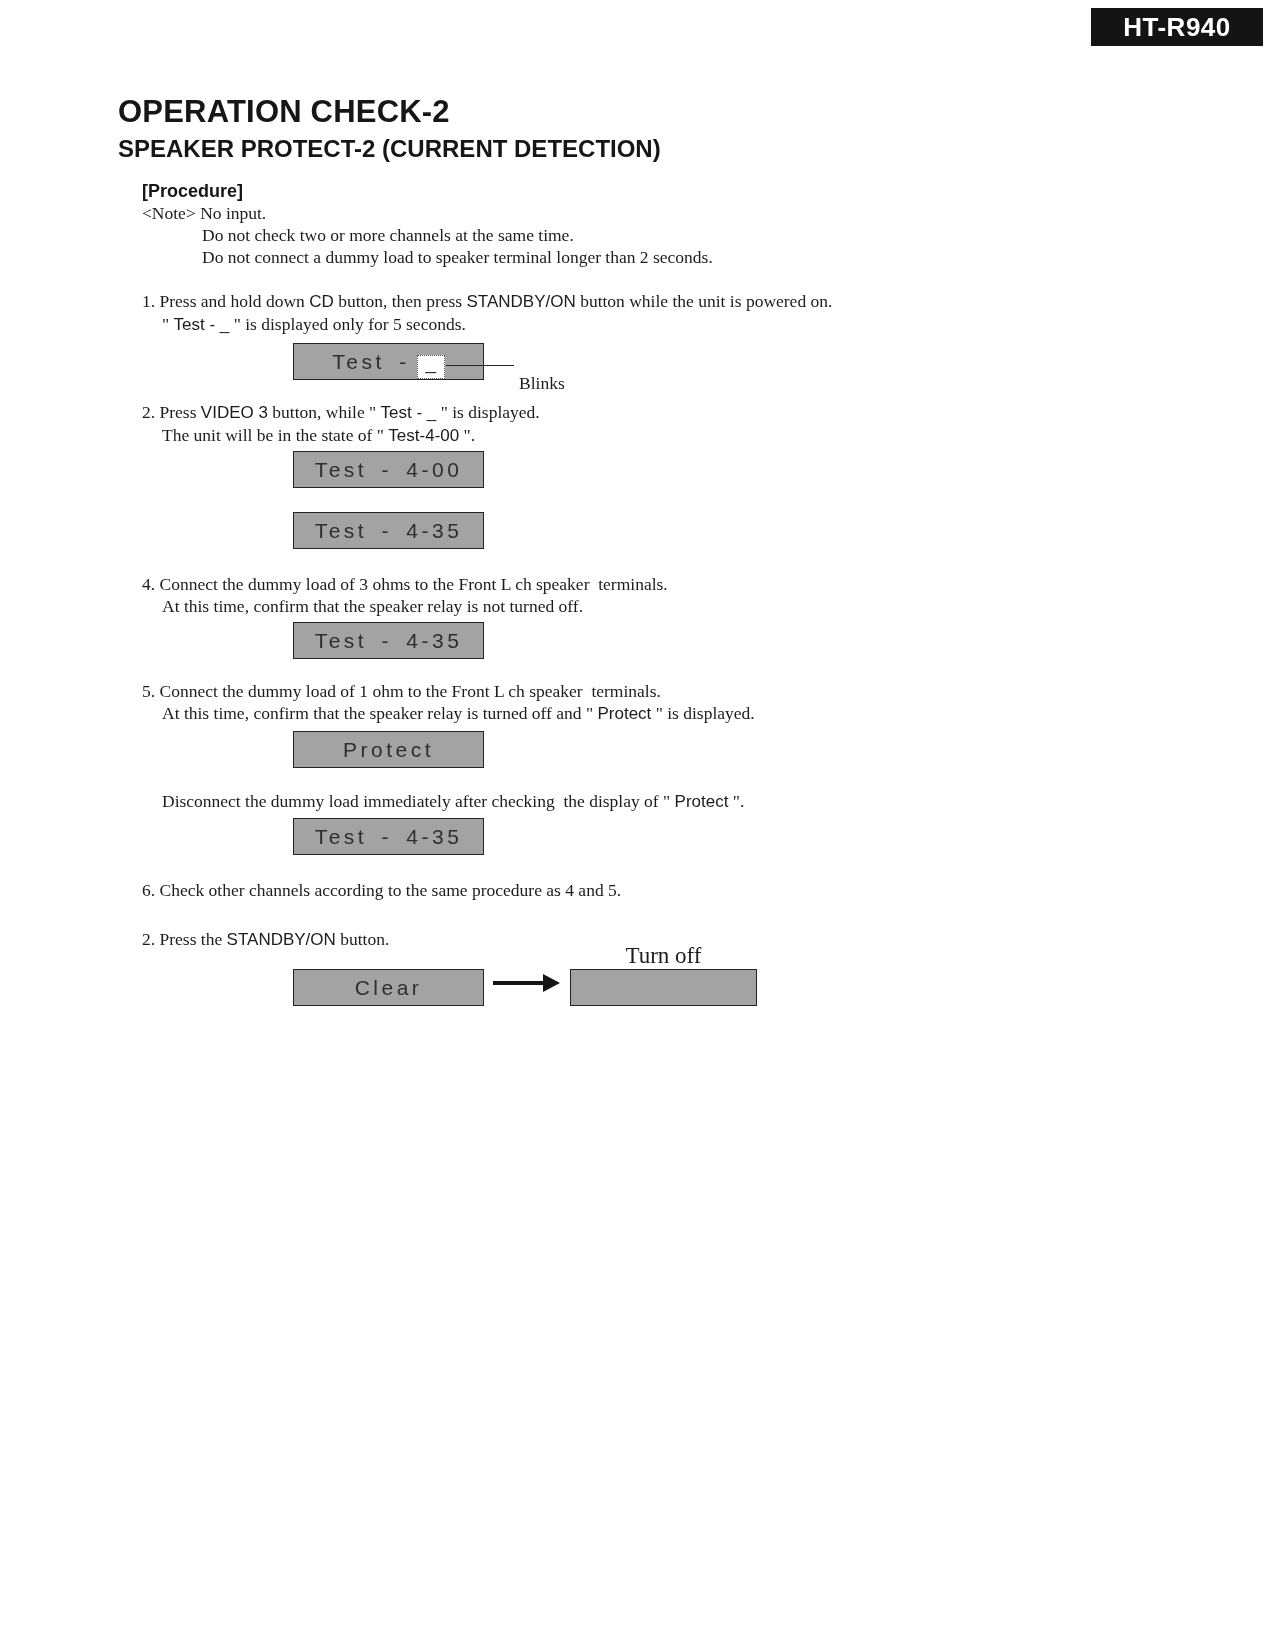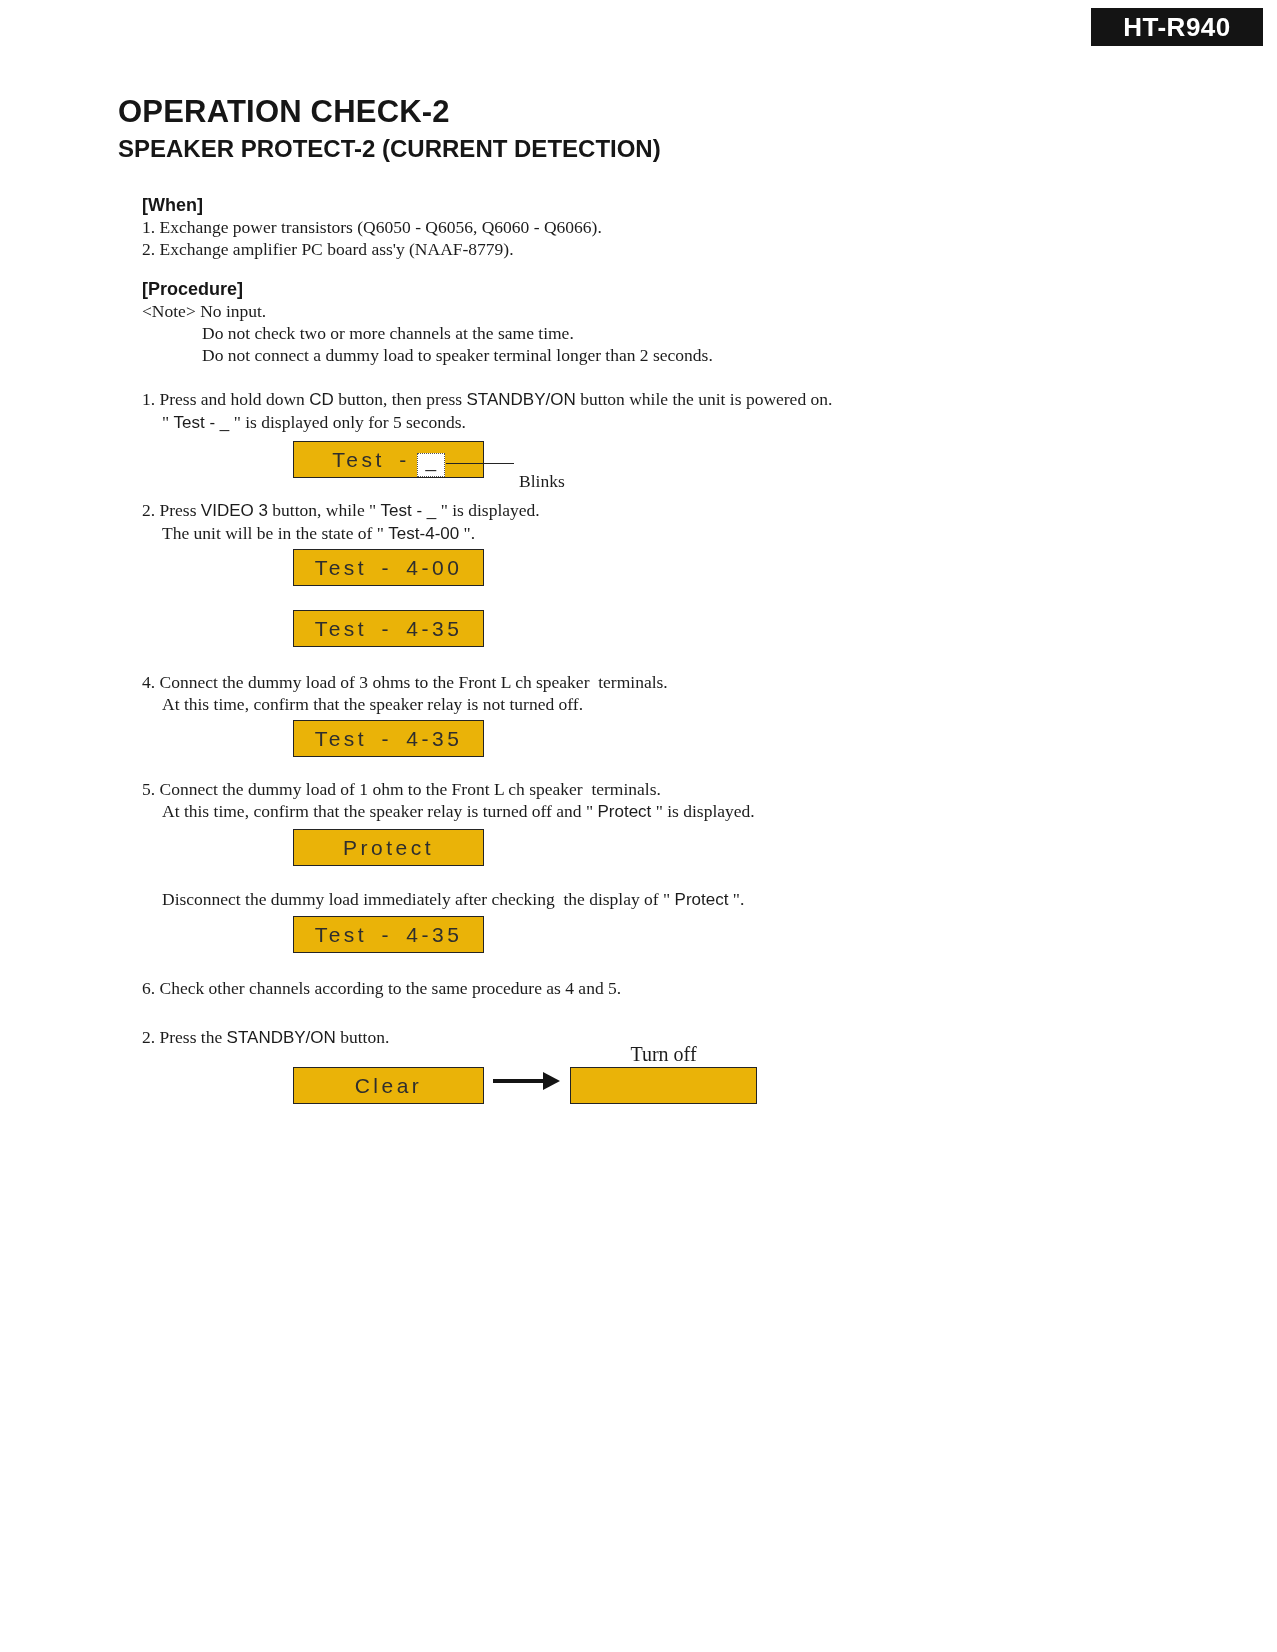--- a/index.html
+++ b/index.html
@@ -96,11 +96,6 @@
   <div class="title">OPERATION CHECK-2</div>
   <div class="subtitle">SPEAKER PROTECT-2 (CURRENT DETECTION)</div>
 
-  <div class="when-sec">
-    <div class="sec-heading">[When]</div>
-    <div class="line">1. Exchange power transistors (Q6050 - Q6056, Q6060 - Q6066).</div>
-    <div class="line">2. Exchange amplifier PC board ass'y (NAAF-8779).</div>
-  </div>
 
   <div class="proc-sec">
     <div class="sec-heading">[Procedure]</div>

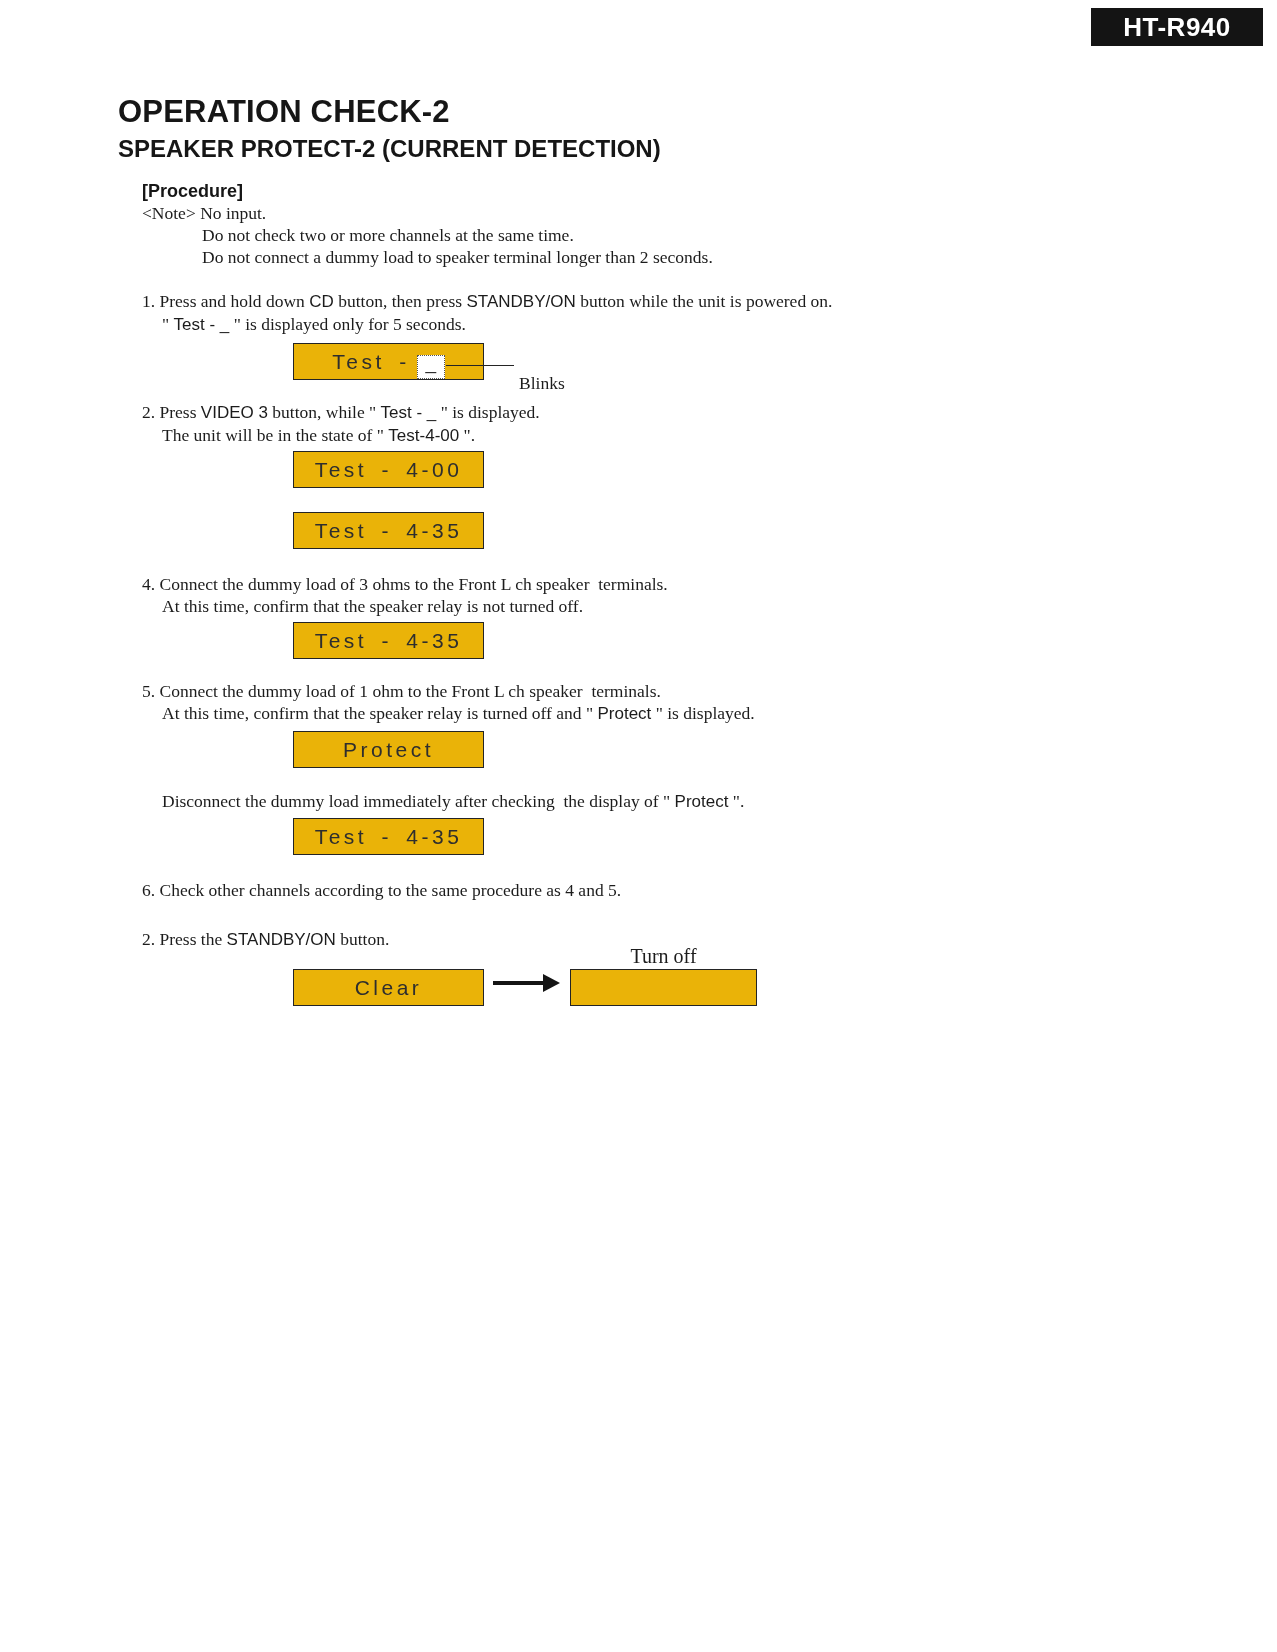--- a/index.html
+++ b/index.html
@@ -56,7 +56,7 @@
   .display-row.r6 { margin-top:5px; }
 
   .display-box {
-    width:191px; height:37px; border:1.5px solid #242424; background:#eab308;
+    width:191px; height:37px; border:1.5px solid #242424; background:#a3a3a3;
     display:flex; align-items:center; justify-content:center;
     font-family:"Liberation Sans", sans-serif; font-size:21px;
     letter-spacing:3.5px; word-spacing:5px; color:#2e2e2e; white-space:pre;

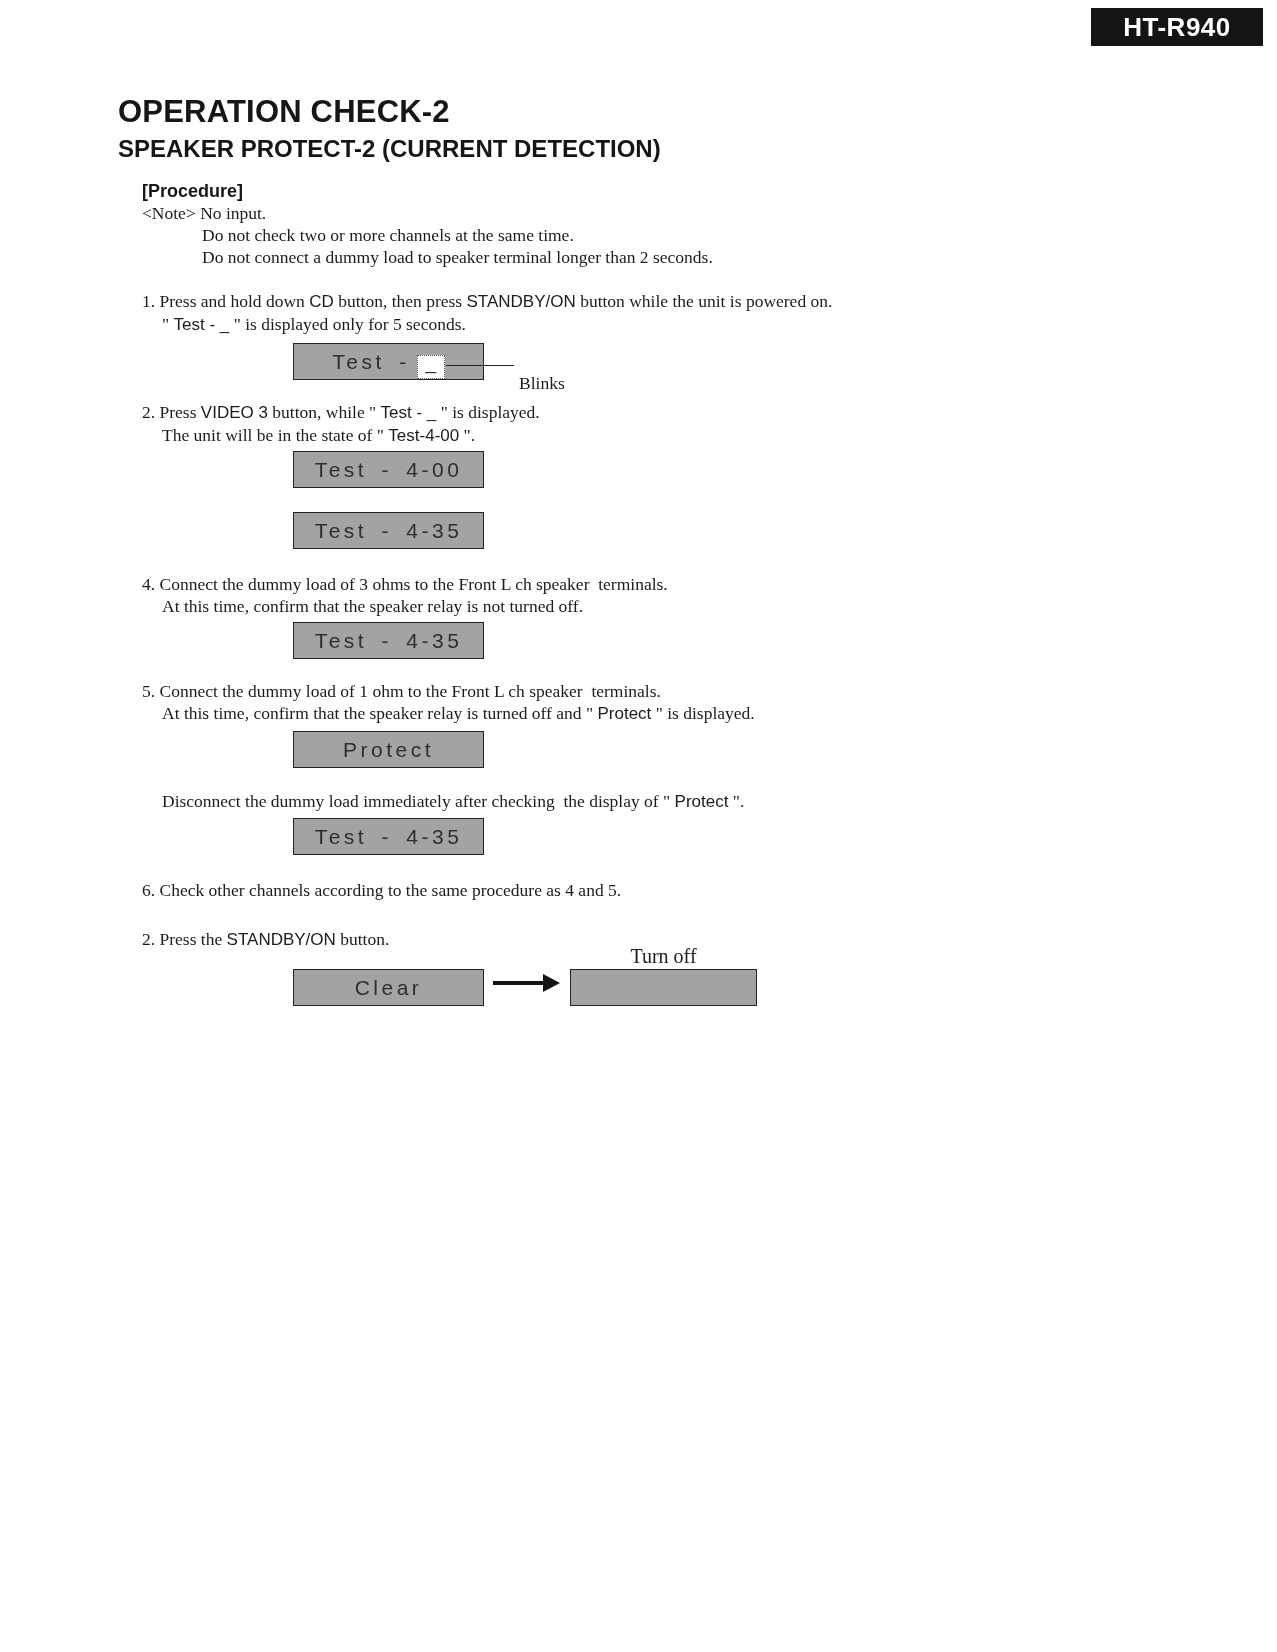--- a/index.html
+++ b/index.html
@@ -81,7 +81,7 @@
     border-top:9px solid transparent; border-bottom:9px solid transparent;
   }
   .final-right { display:flex; flex-direction:column; align-items:center; }
-  .turnoff-label { font-size:20px; line-height:22px; margin-bottom:2px; color:#1c1c1c; }
+  .turnoff-label { font-size:23px; line-height:22px; margin-bottom:2px; color:#1c1c1c; }
   .display-box.empty-box { width:187px; }
 </style>
 </head>

